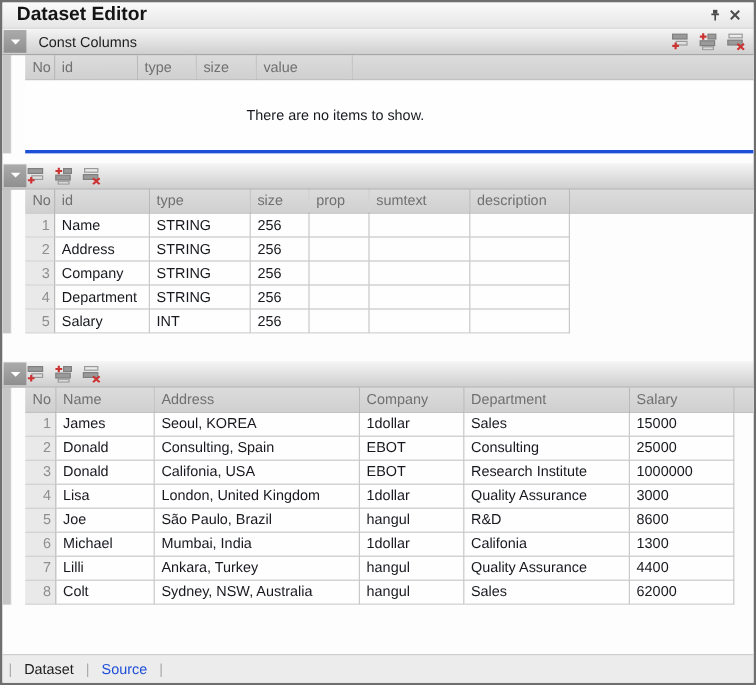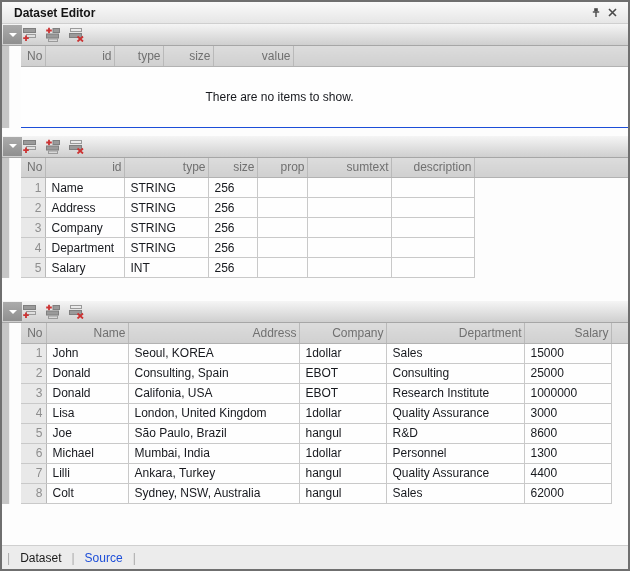--- a/index.html
+++ b/index.html
@@ -19,7 +19,7 @@
     display:flex; align-items:center;
     padding:0 8px 0 12px;
   }
-  .titlebar .title { font-size:12px; font-weight:bold; color:#141414; flex:1; }
+  .titlebar .title { font-size:16px; font-weight:bold; color:#141414; flex:1; }
   .tb-icon { width:16px; height:16px; display:flex; align-items:center; justify-content:center; cursor:default; }
   
   .sec-header {

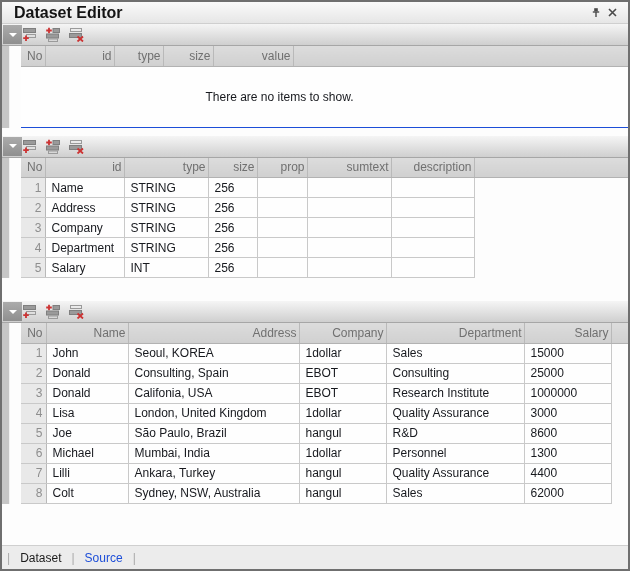--- a/index.html
+++ b/index.html
@@ -123,6 +123,7 @@
       <span class="collapse-btn">
           <span class="tri"></span>
         </span>
+      <span class="sec-title">Const Columns</span>
 
   <span class="sec-tools">
     <svg class="tool-icon" viewBox="0 0 16 15">

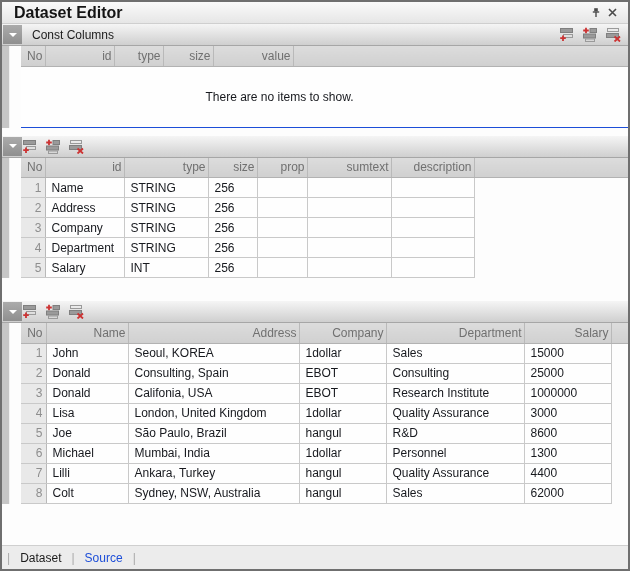--- a/index.html
+++ b/index.html
@@ -53,7 +53,7 @@
     background:linear-gradient(#dcdcdc,#d0d0d0);
     border-right:1px solid #b9b9b9;
     border-bottom:1px solid #b2b2b2;
-    color:#707070; font-weight:normal; text-align:right;
+    color:#707070; font-weight:normal; text-align:left;
     padding:0 2px 0 6px; overflow:hidden; white-space:nowrap;
   }
   thead th.no-col { text-align:right; padding-right:3px; }

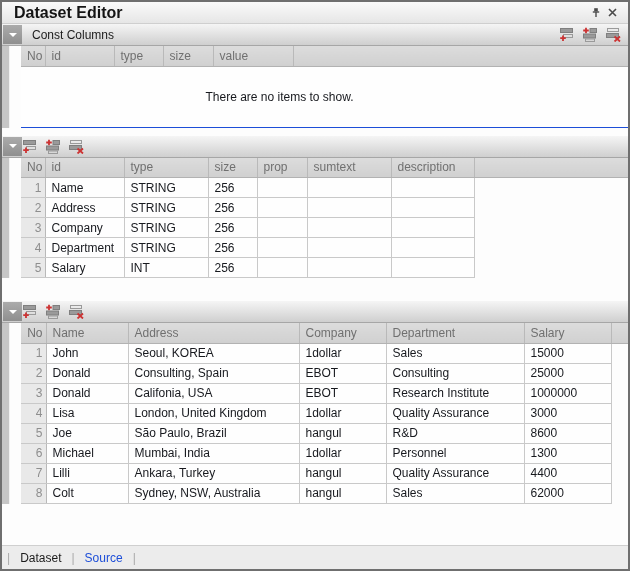--- a/index.html
+++ b/index.html
@@ -75,7 +75,7 @@
   
   .empty-body {
     height:61px; width:607px;
-    border-bottom:1px solid #1d4ed8;
+    border-bottom:3px solid #1d4ed8;
     display:flex; align-items:center; justify-content:center;
     padding-right:90px;
     font-size:12px; color:#17191e;

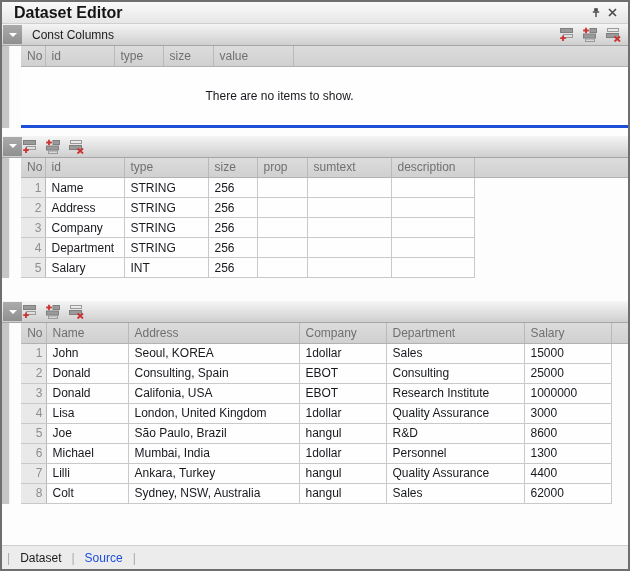--- a/index.html
+++ b/index.html
@@ -340,7 +340,7 @@
             <tbody>
               <tr>
                 <td class="no-col">1</td>
-                <td class="">John</td>
+                <td class="">James</td>
                 <td class="">Seoul, KOREA</td>
                 <td class="">1dollar</td>
                 <td class="">Sales</td>

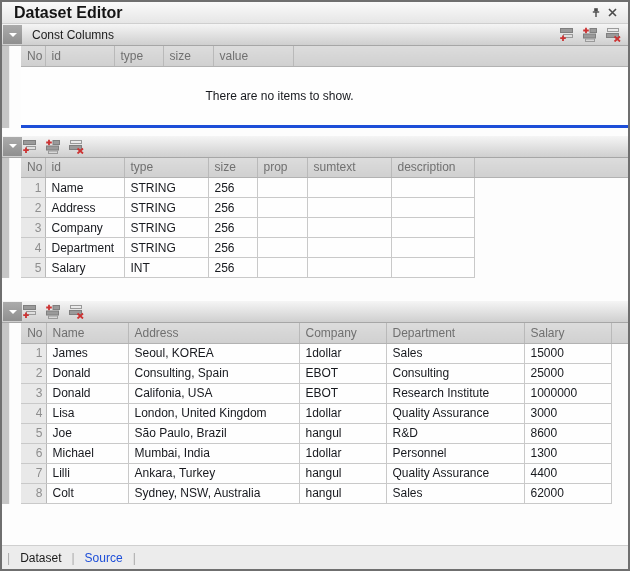--- a/index.html
+++ b/index.html
@@ -388,7 +388,7 @@
                 <td class="">Michael</td>
                 <td class="">Mumbai, India</td>
                 <td class="">1dollar</td>
-                <td class="">Personnel</td>
+                <td class="">Califonia</td>
                 <td class="">1300</td>
                 <td class="spacer"></td>
               </tr>

